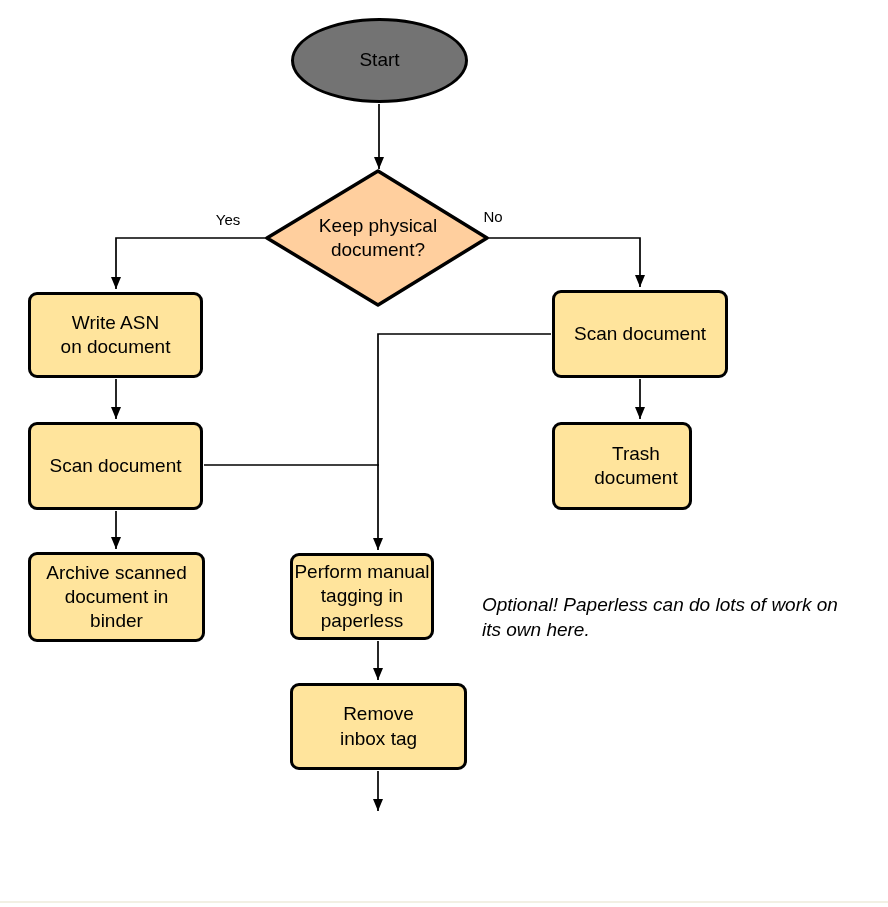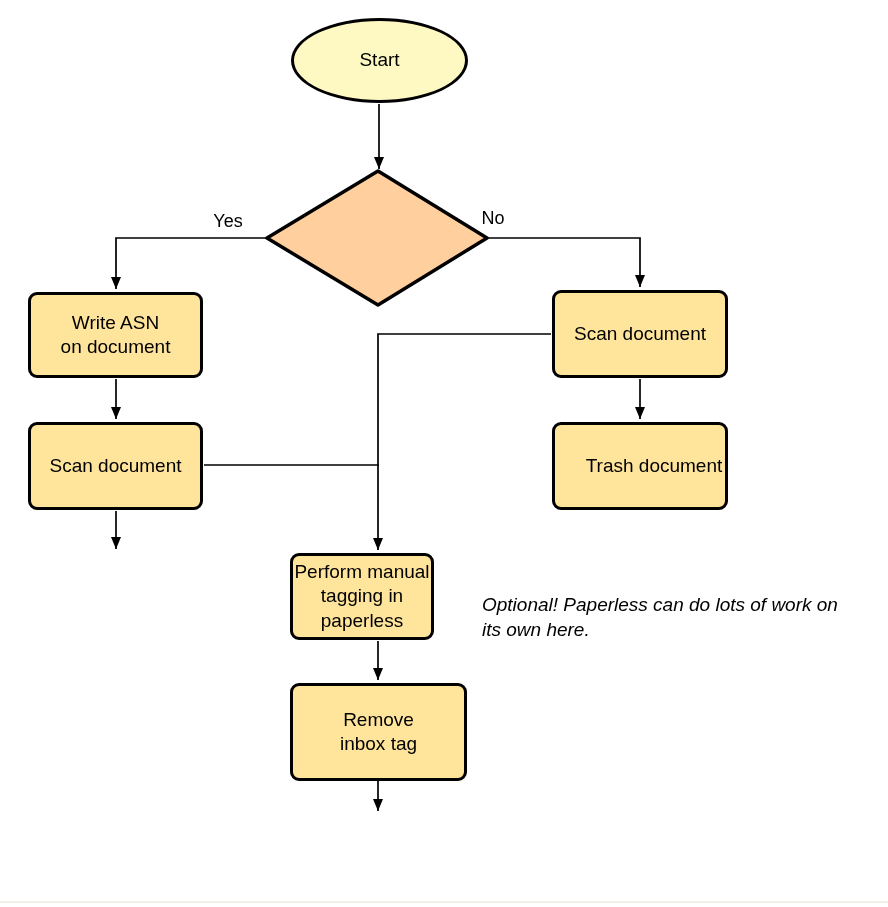--- a/index.html
+++ b/index.html
@@ -36,7 +36,7 @@
     border-radius: 9px;
   }
   .terminal {
-    background: #fef9c3;
+    background: #737373;
     border: 3.5px solid #000000;
     border-radius: 50%;
   }

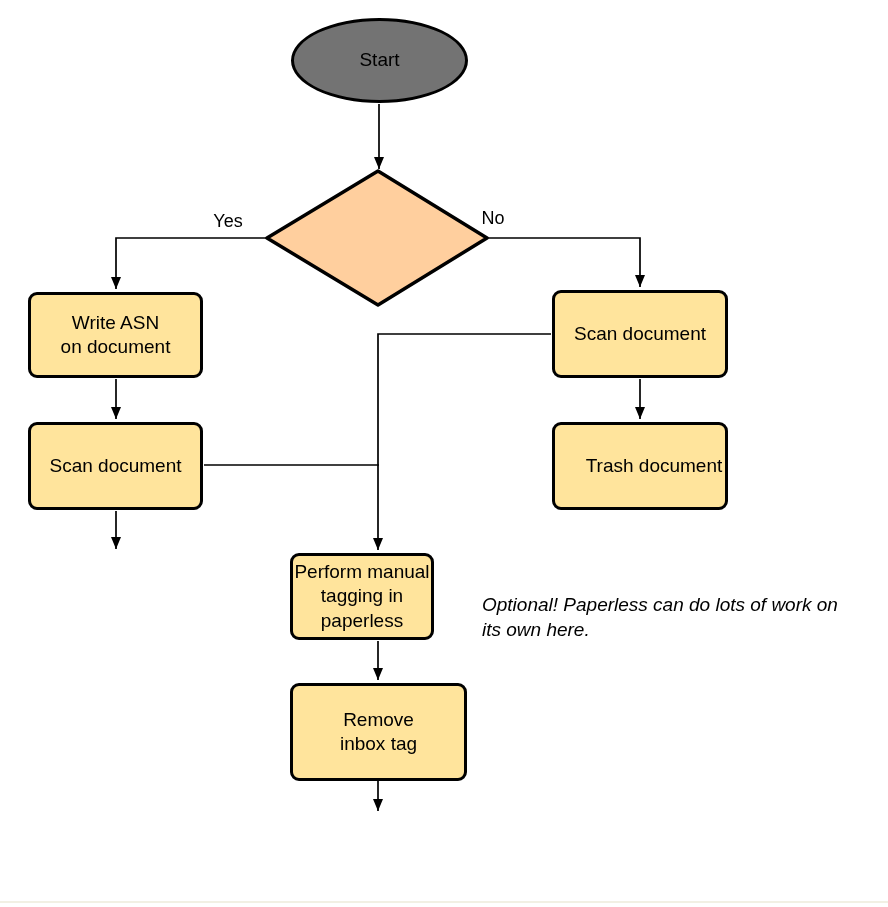--- a/index.html
+++ b/index.html
@@ -54,7 +54,7 @@
   .edge-label {
     position: absolute;
     z-index: 2;
-    font-size: 18px;
+    font-size: 15px;
     text-align: center;
     width: 50px;
   }

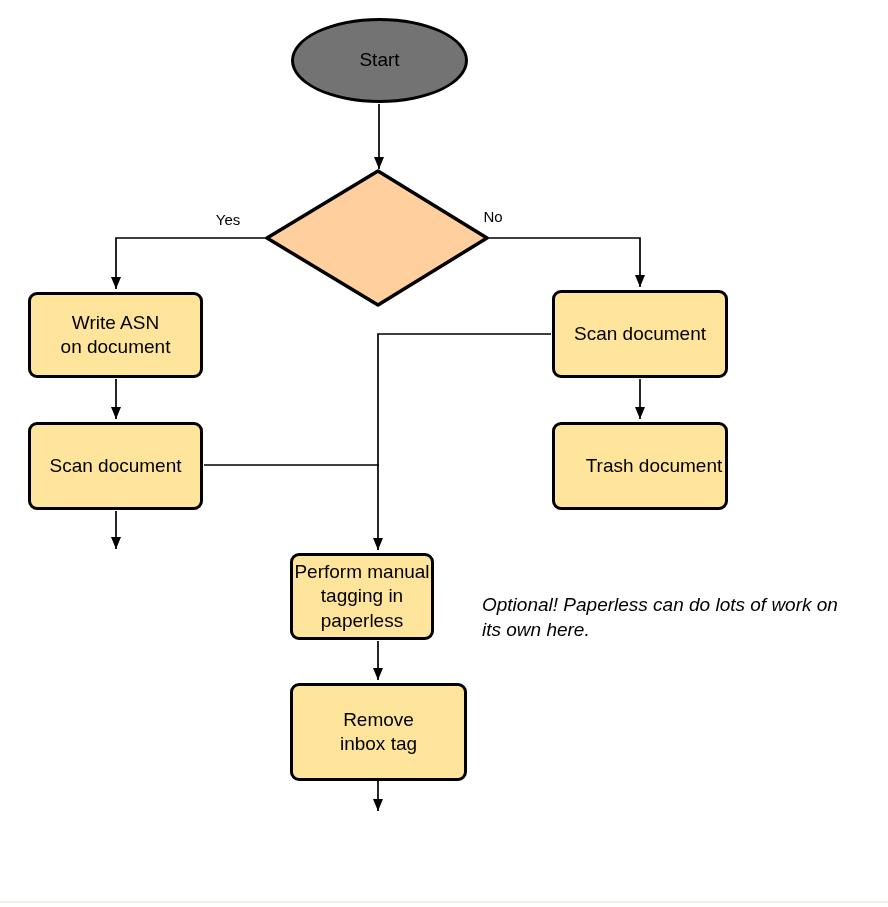--- a/index.html
+++ b/index.html
@@ -122,6 +122,10 @@
     <span>Start</span>
   </div>
 
+  <div id="lbl-decision" class="decision-label">
+    <span>Keep physical
+document?</span>
+  </div>
 
   <div id="lbl-yes" class="edge-label">Yes</div>
   <div id="lbl-no" class="edge-label">No</div>

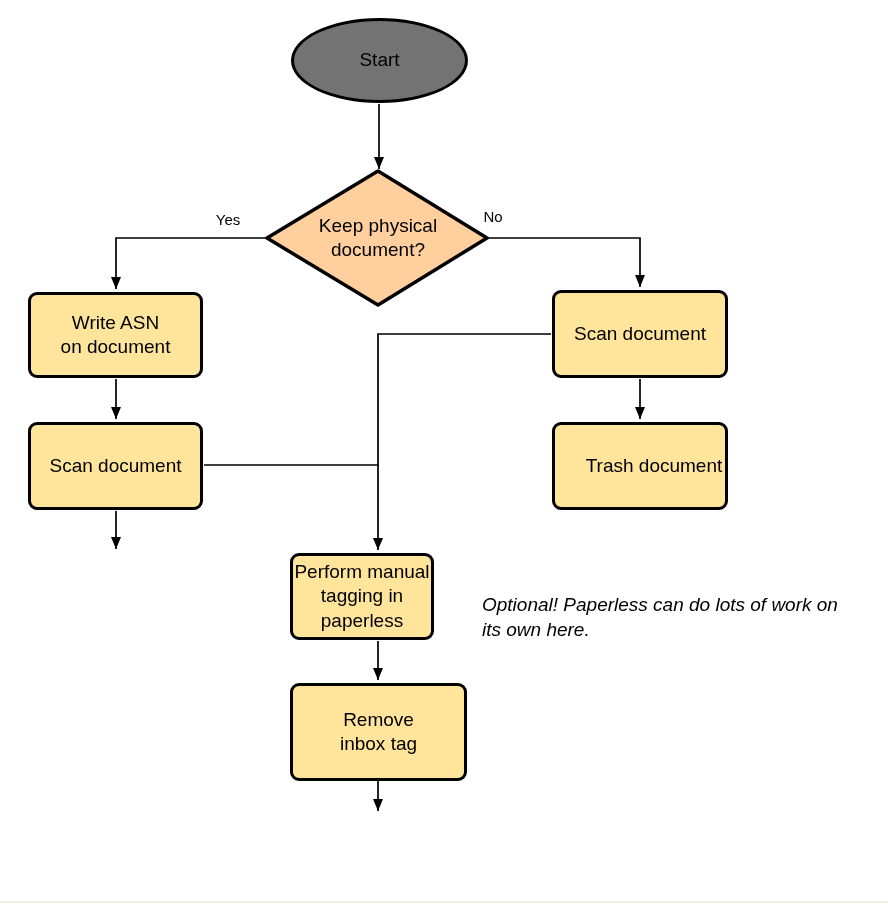--- a/index.html
+++ b/index.html
@@ -81,7 +81,7 @@
   #n-scan-l  { left: 28px;  top: 422px; width: 175px; height: 88px; }
   #n-archive { left: 28px;  top: 552px; width: 177px; height: 90px; }
   #n-scan-r  { left: 552px; top: 290px; width: 176px; height: 88px; }
-  #n-trash   { left: 552px; top: 422px; width: 176px; height: 88px; padding-left: 28px; }
+  #n-trash   { left: 552px; top: 422px; width: 140px; height: 88px; padding-left: 28px; }
   #n-tag     { left: 290px; top: 553px; width: 144px; height: 87px; }
   #n-remove  { left: 290px; top: 683px; width: 177px; height: 98px; }
   #n-end     { left: 290px; top: 814px; width: 178px; height: 83px; }

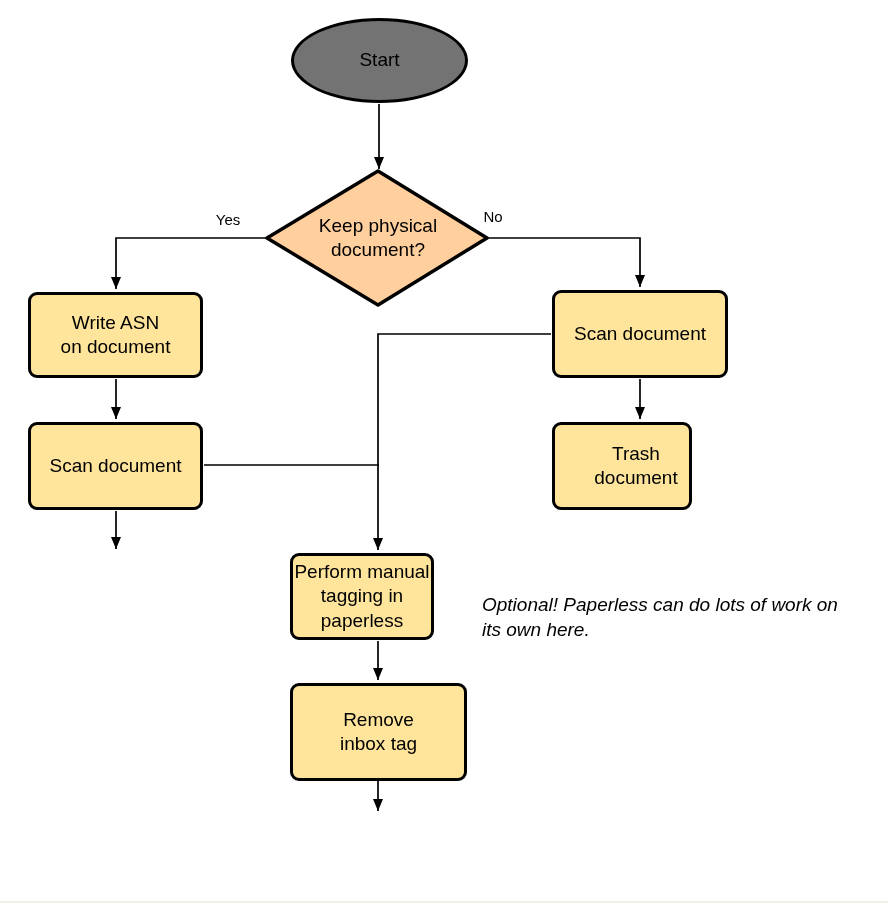--- a/index.html
+++ b/index.html
@@ -139,6 +139,11 @@
     <span>Scan document</span>
   </div>
 
+  <div id="n-archive" class="node process">
+    <span>Archive scanned
+document in
+binder</span>
+  </div>
 
   <div id="n-scan-r" class="node process">
     <span>Scan document</span>

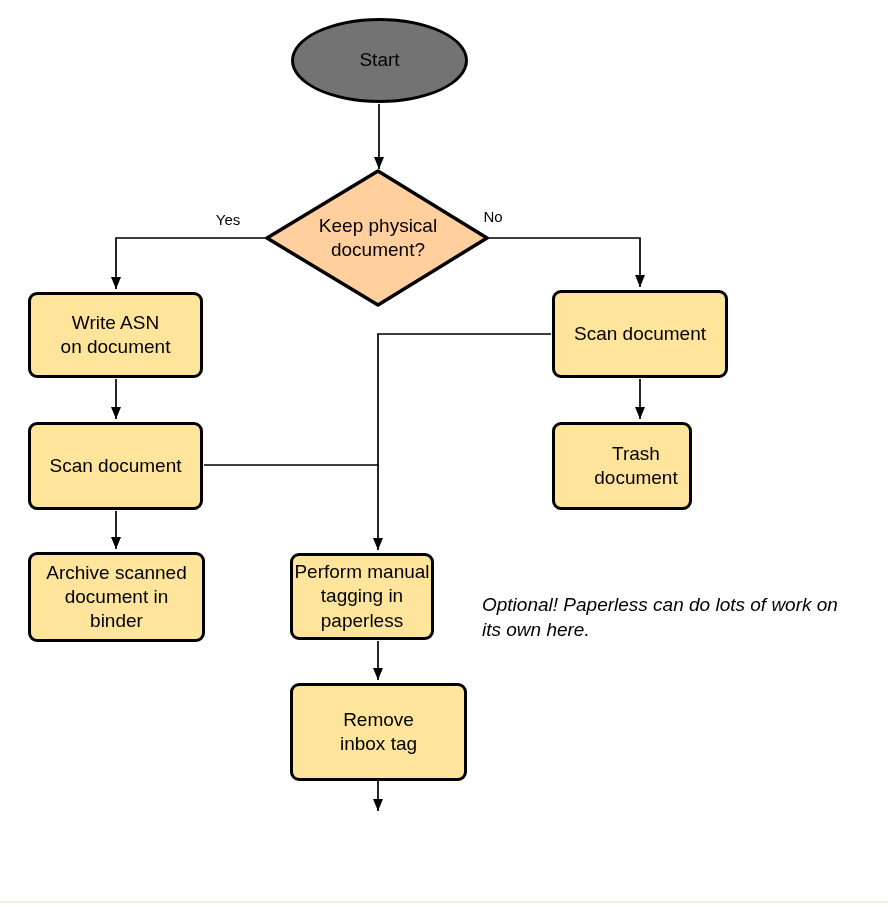--- a/index.html
+++ b/index.html
@@ -83,7 +83,7 @@
   #n-scan-r  { left: 552px; top: 290px; width: 176px; height: 88px; }
   #n-trash   { left: 552px; top: 422px; width: 140px; height: 88px; padding-left: 28px; }
   #n-tag     { left: 290px; top: 553px; width: 144px; height: 87px; }
-  #n-remove  { left: 290px; top: 683px; width: 177px; height: 98px; }
+  #n-remove  { left: 290px; top: 683px; width: 177px; height: 87px; }
   #n-end     { left: 290px; top: 814px; width: 178px; height: 83px; }
   #lbl-decision { left: 277px; top: 196px; width: 202px; height: 84px; }
   #lbl-yes { left: 203px; top: 211px; }

